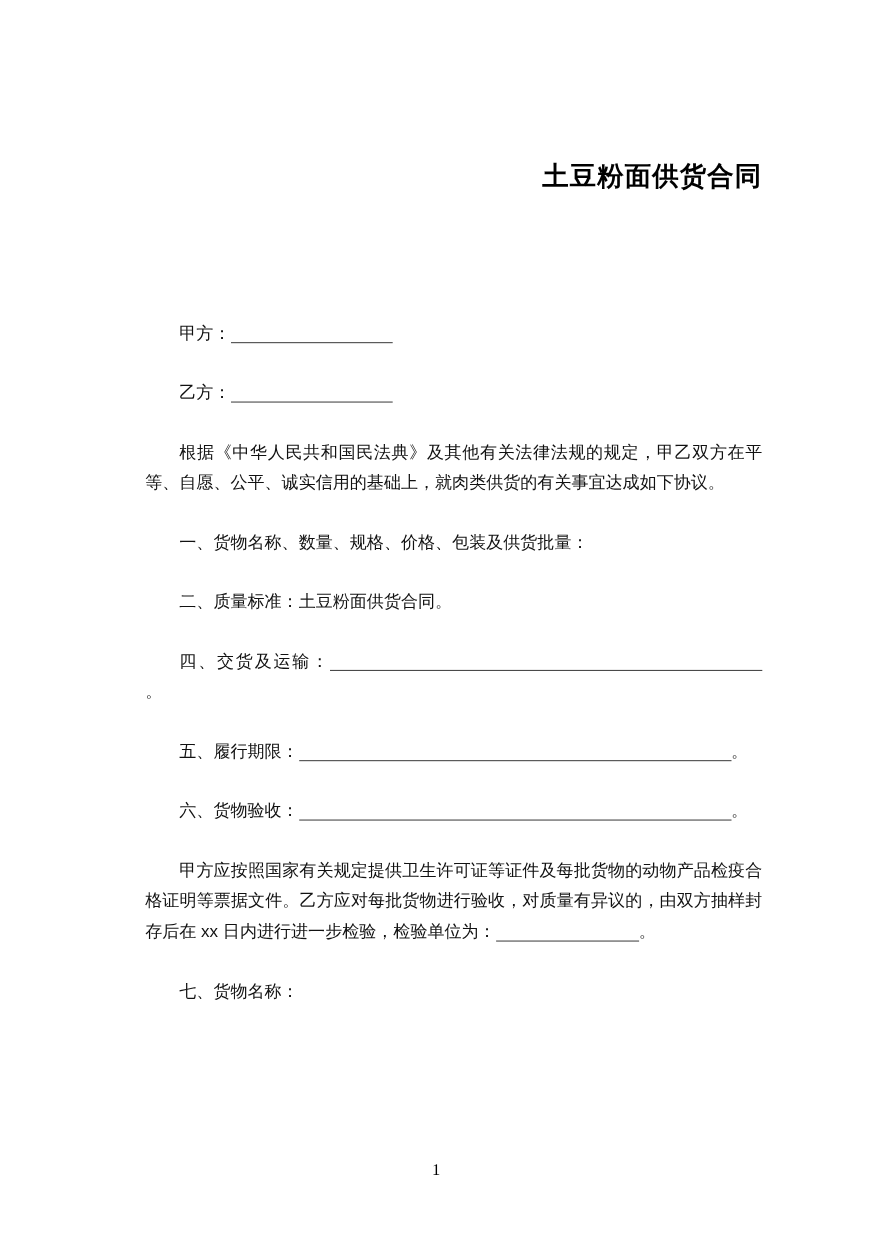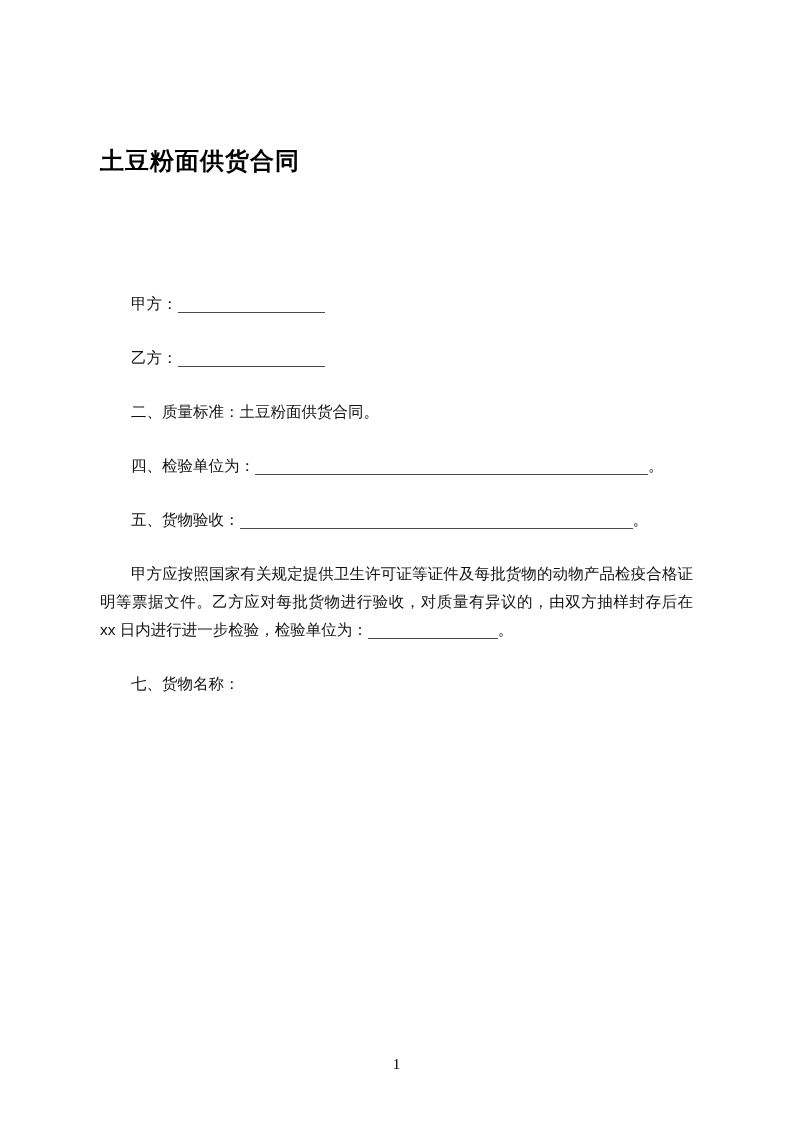--- a/index.html
+++ b/index.html
@@ -16,7 +16,7 @@
   .title{
     font-size:24px;
     font-weight:bold;
-    text-align:left;
+    text-align:right;
     line-height:34px;
     letter-spacing:1px;
     color:#000;

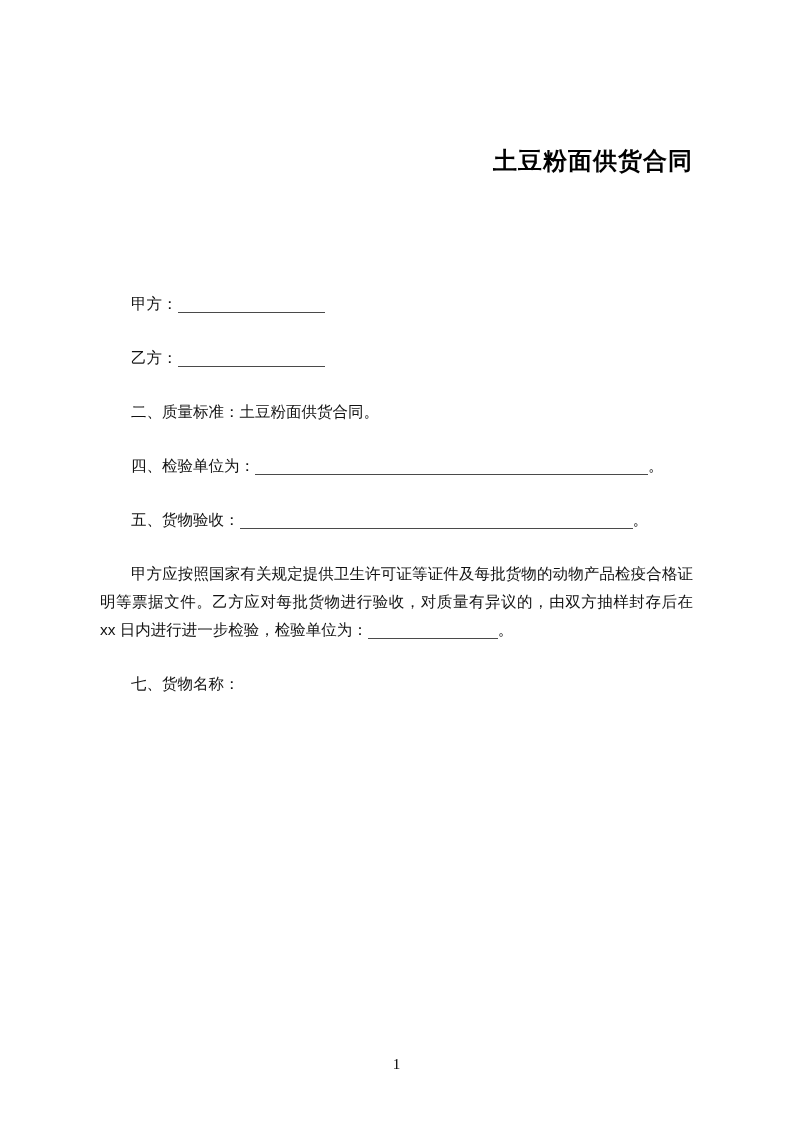--- a/index.html
+++ b/index.html
@@ -28,6 +28,7 @@
     text-indent:2em;
     text-align:justify;
     color:#111;
+    margin-left:32px;
   }
   .block.first{margin-top:112px;}
   .blank{

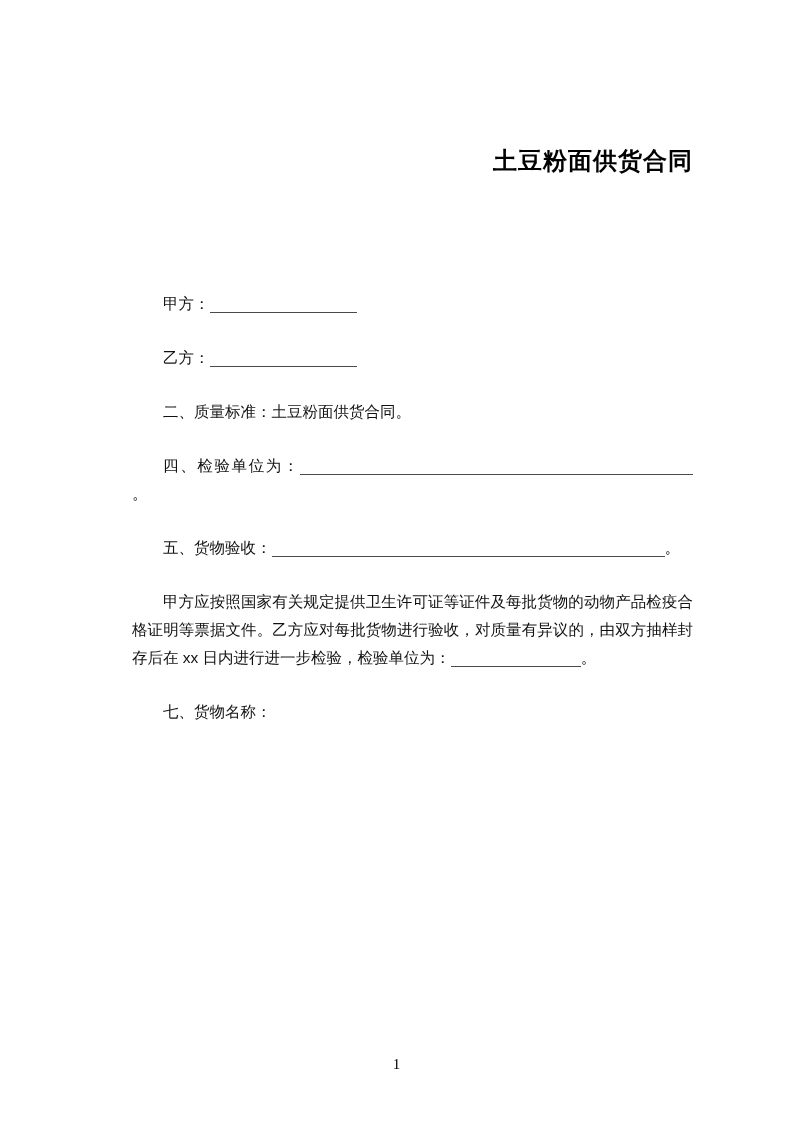--- a/index.html
+++ b/index.html
@@ -60,6 +60,7 @@
   <div id="doc-body">
       <div class="block first"><span>甲方：</span><span class="blank blank-md"></span></div>
       <div class="block"><span>乙方：</span><span class="blank blank-md"></span></div>
+      <div class="block"><span>根据《中华人民共和国民法典》及其他有关法律法规的规定，甲乙双方在平等、自愿、公平、诚实信用的基础上，就肉类供货的有关事宜达成如下协议。</span></div>
       <div class="block"><span>二、质量标准：土豆粉面供货合同。</span></div>
       <div class="block"><span>四、检验单位为：</span><span class="blank blank-lg"></span><span>。</span></div>
       <div class="block"><span>五、货物验收：</span><span class="blank blank-lg"></span><span>。</span></div>

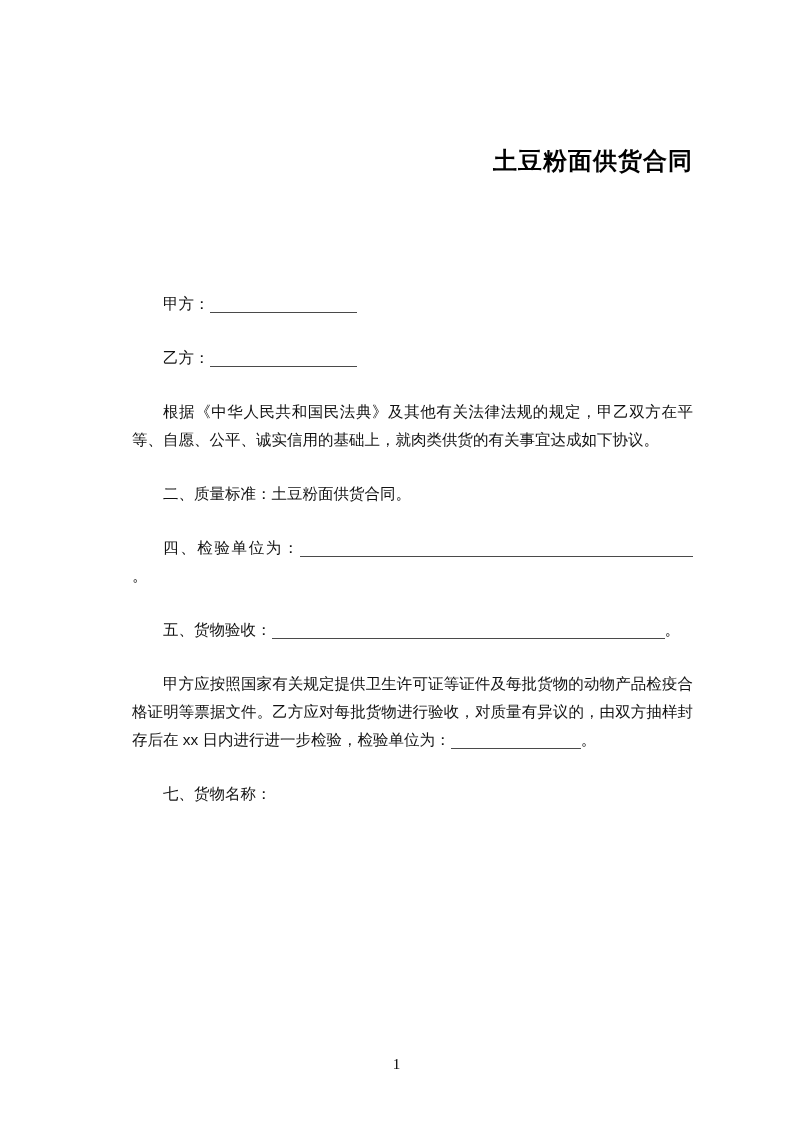--- a/index.html
+++ b/index.html
@@ -61,6 +61,7 @@
       <div class="block first"><span>甲方：</span><span class="blank blank-md"></span></div>
       <div class="block"><span>乙方：</span><span class="blank blank-md"></span></div>
       <div class="block"><span>根据《中华人民共和国民法典》及其他有关法律法规的规定，甲乙双方在平等、自愿、公平、诚实信用的基础上，就肉类供货的有关事宜达成如下协议。</span></div>
+      <div class="block"><span>一、货物名称、数量、规格、价格、包装及供货批量：</span></div>
       <div class="block"><span>二、质量标准：土豆粉面供货合同。</span></div>
       <div class="block"><span>四、检验单位为：</span><span class="blank blank-lg"></span><span>。</span></div>
       <div class="block"><span>五、货物验收：</span><span class="blank blank-lg"></span><span>。</span></div>

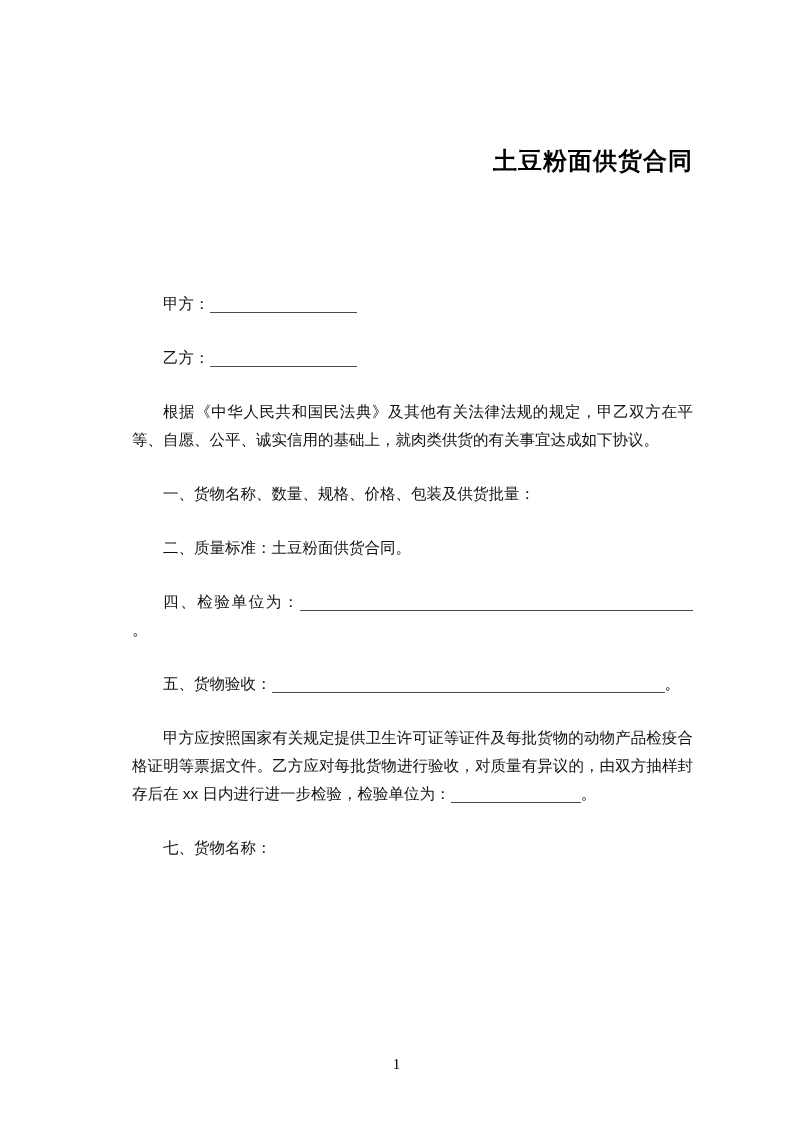--- a/index.html
+++ b/index.html
@@ -63,7 +63,7 @@
       <div class="block"><span>根据《中华人民共和国民法典》及其他有关法律法规的规定，甲乙双方在平等、自愿、公平、诚实信用的基础上，就肉类供货的有关事宜达成如下协议。</span></div>
       <div class="block"><span>一、货物名称、数量、规格、价格、包装及供货批量：</span></div>
       <div class="block"><span>二、质量标准：土豆粉面供货合同。</span></div>
-      <div class="block"><span>四、检验单位为：</span><span class="blank blank-lg"></span><span>。</span></div>
+      <div class="block"><span>四、交货及运输：</span><span class="blank blank-lg"></span><span>。</span></div>
       <div class="block"><span>五、货物验收：</span><span class="blank blank-lg"></span><span>。</span></div>
       <div class="block"><span>甲方应按照国家有关规定提供卫生许可证等证件及每批货物的动物产品检疫合格证明等票据文件。乙方应对每批货物进行验收，对质量有异议的，由双方抽样封存后在 xx 日内进行进一步检验，检验单位为：</span><span class="blank blank-sm"></span><span>。</span></div>
       <div class="block"><span>七、货物名称：</span></div>

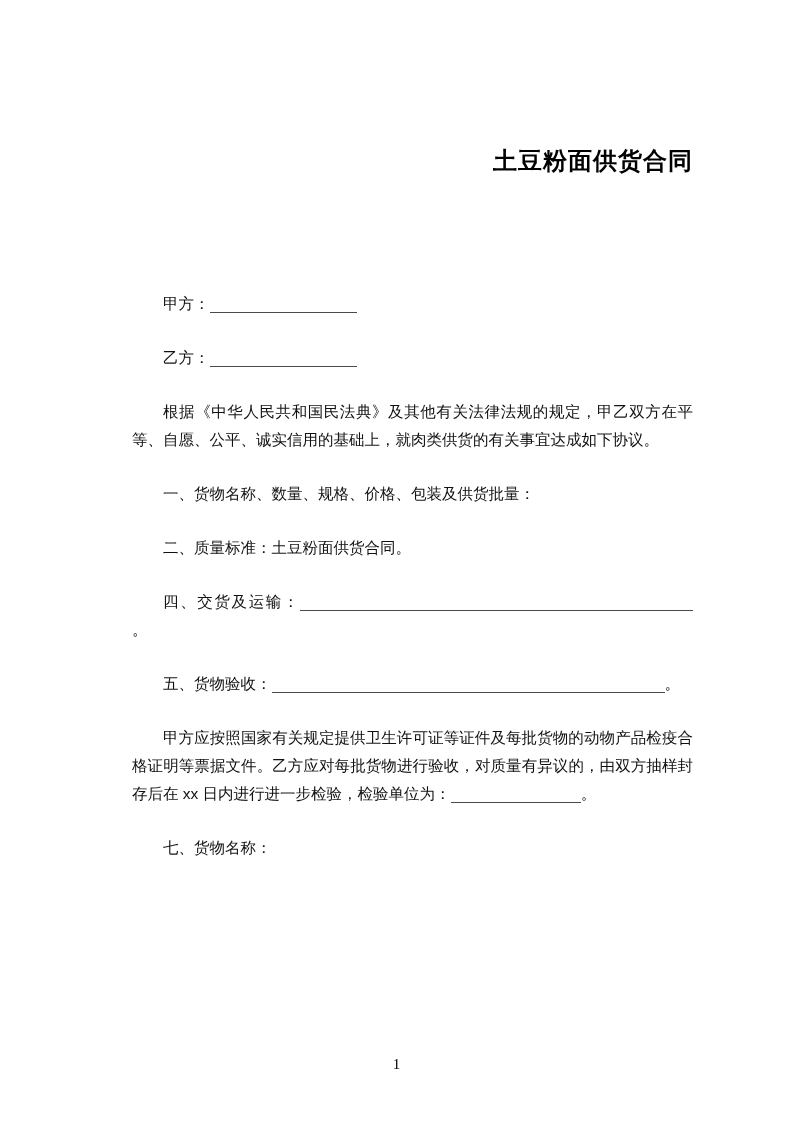--- a/index.html
+++ b/index.html
@@ -64,7 +64,7 @@
       <div class="block"><span>一、货物名称、数量、规格、价格、包装及供货批量：</span></div>
       <div class="block"><span>二、质量标准：土豆粉面供货合同。</span></div>
       <div class="block"><span>四、交货及运输：</span><span class="blank blank-lg"></span><span>。</span></div>
-      <div class="block"><span>五、货物验收：</span><span class="blank blank-lg"></span><span>。</span></div>
+      <div class="block"><span>五、履行期限：</span><span class="blank blank-lg"></span><span>。</span></div>
       <div class="block"><span>甲方应按照国家有关规定提供卫生许可证等证件及每批货物的动物产品检疫合格证明等票据文件。乙方应对每批货物进行验收，对质量有异议的，由双方抽样封存后在 xx 日内进行进一步检验，检验单位为：</span><span class="blank blank-sm"></span><span>。</span></div>
       <div class="block"><span>七、货物名称：</span></div>
     </div>

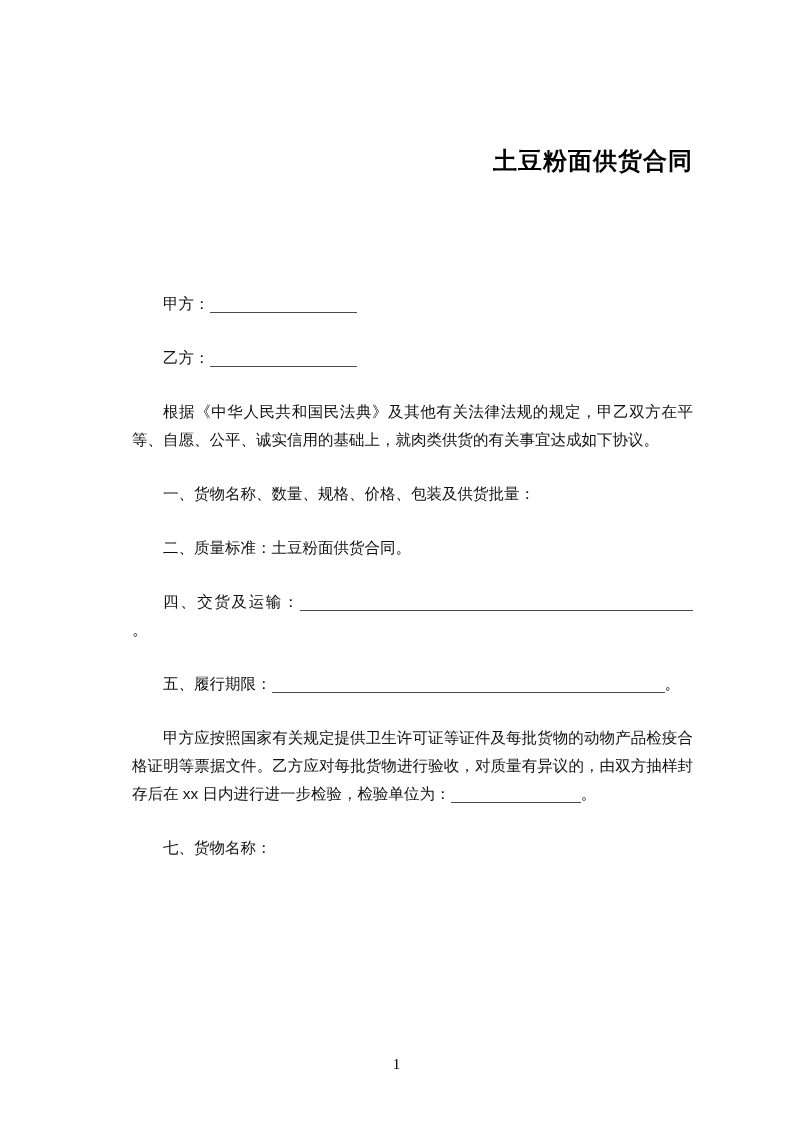--- a/index.html
+++ b/index.html
@@ -65,6 +65,7 @@
       <div class="block"><span>二、质量标准：土豆粉面供货合同。</span></div>
       <div class="block"><span>四、交货及运输：</span><span class="blank blank-lg"></span><span>。</span></div>
       <div class="block"><span>五、履行期限：</span><span class="blank blank-lg"></span><span>。</span></div>
+      <div class="block"><span>六、货物验收：</span><span class="blank blank-lg"></span><span>。</span></div>
       <div class="block"><span>甲方应按照国家有关规定提供卫生许可证等证件及每批货物的动物产品检疫合格证明等票据文件。乙方应对每批货物进行验收，对质量有异议的，由双方抽样封存后在 xx 日内进行进一步检验，检验单位为：</span><span class="blank blank-sm"></span><span>。</span></div>
       <div class="block"><span>七、货物名称：</span></div>
     </div>

